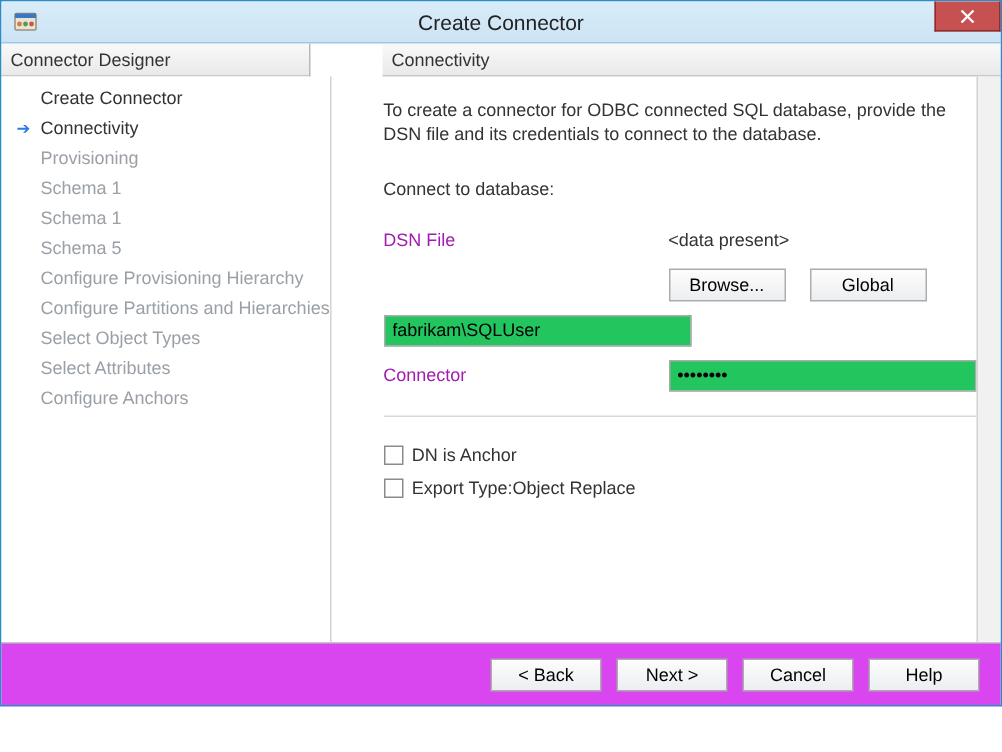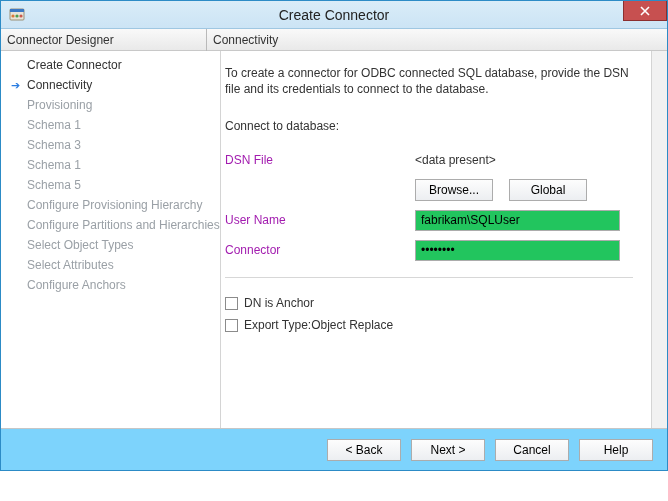--- a/index.html
+++ b/index.html
@@ -39,7 +39,7 @@
 
   
   .body {
-    flex: 1; display: flex; min-height: 0;
+    flex: 1; display: flex; min-height: 0; gap: 48px;
   }
   .left-pane {
     width: 206px;

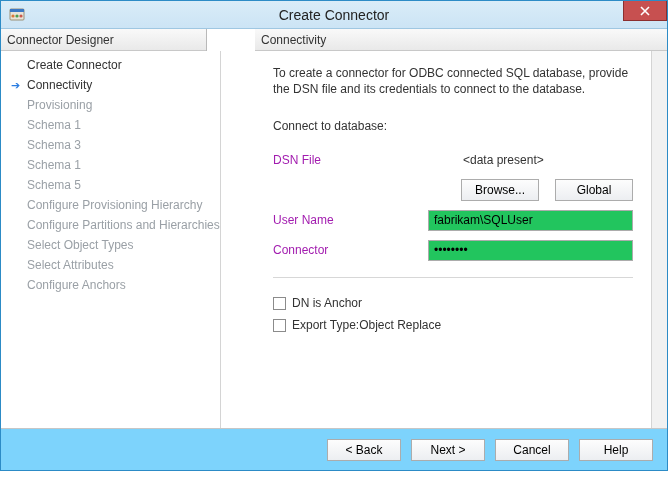--- a/index.html
+++ b/index.html
@@ -118,7 +118,7 @@
   }
   .left-wrap, .right-wrap { display:flex; flex:1; min-height:0; }
   .left-inner { flex:1; display:flex; flex-direction:column; }
-  .right-inner { flex:1; display:flex; flex-direction:column; min-width:0; }
+  .right-inner { flex:1; display:flex; flex-direction:column; min-width:0;align-items:center; }
 </style>
 </head>
 <body>

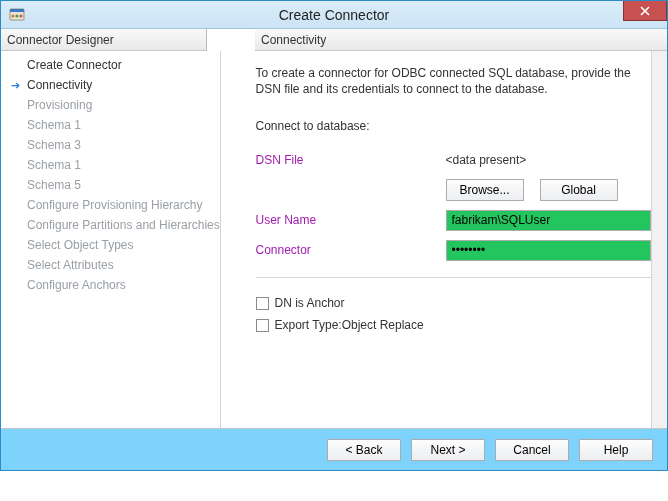--- a/index.html
+++ b/index.html
@@ -168,10 +168,6 @@
               </div>
             <div class="nav-item disabled">
                 <span class="arrow"></span>
-                <span class="label">Schema 3</span>
-              </div>
-            <div class="nav-item disabled">
-                <span class="arrow"></span>
                 <span class="label">Schema 1</span>
               </div>
             <div class="nav-item disabled">

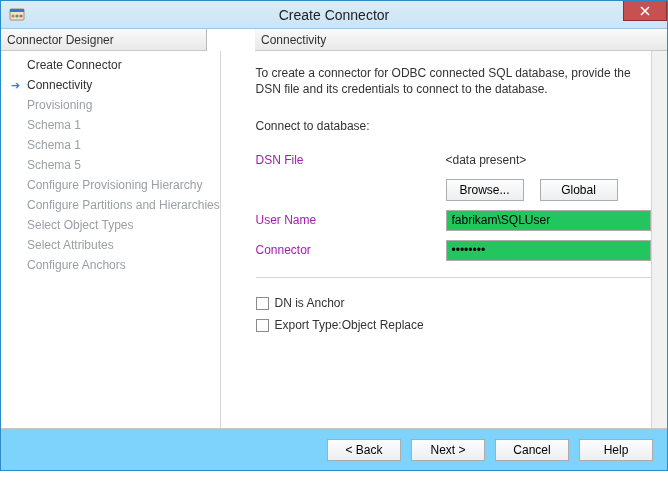--- a/index.html
+++ b/index.html
@@ -225,7 +225,6 @@
             </div>
 
             <div class="form-row">
-              <div class="lbl">User Name</div>
               <div class="val-area">
                   <input class="field" value="fabrikam\SQLUser" style="">
                 </div>

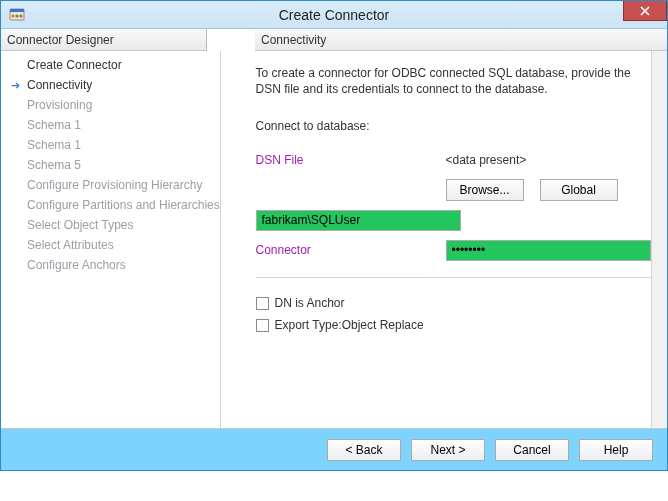--- a/index.html
+++ b/index.html
@@ -104,7 +104,7 @@
   
   .footer {
     height: 42px; border-top: 1px solid #c6c6c6;
-    background: #7dd3fc;
+    background: #d946ef;
     display: flex; align-items: center; justify-content: flex-end;
     gap: 10px; padding-right: 14px;
   }

